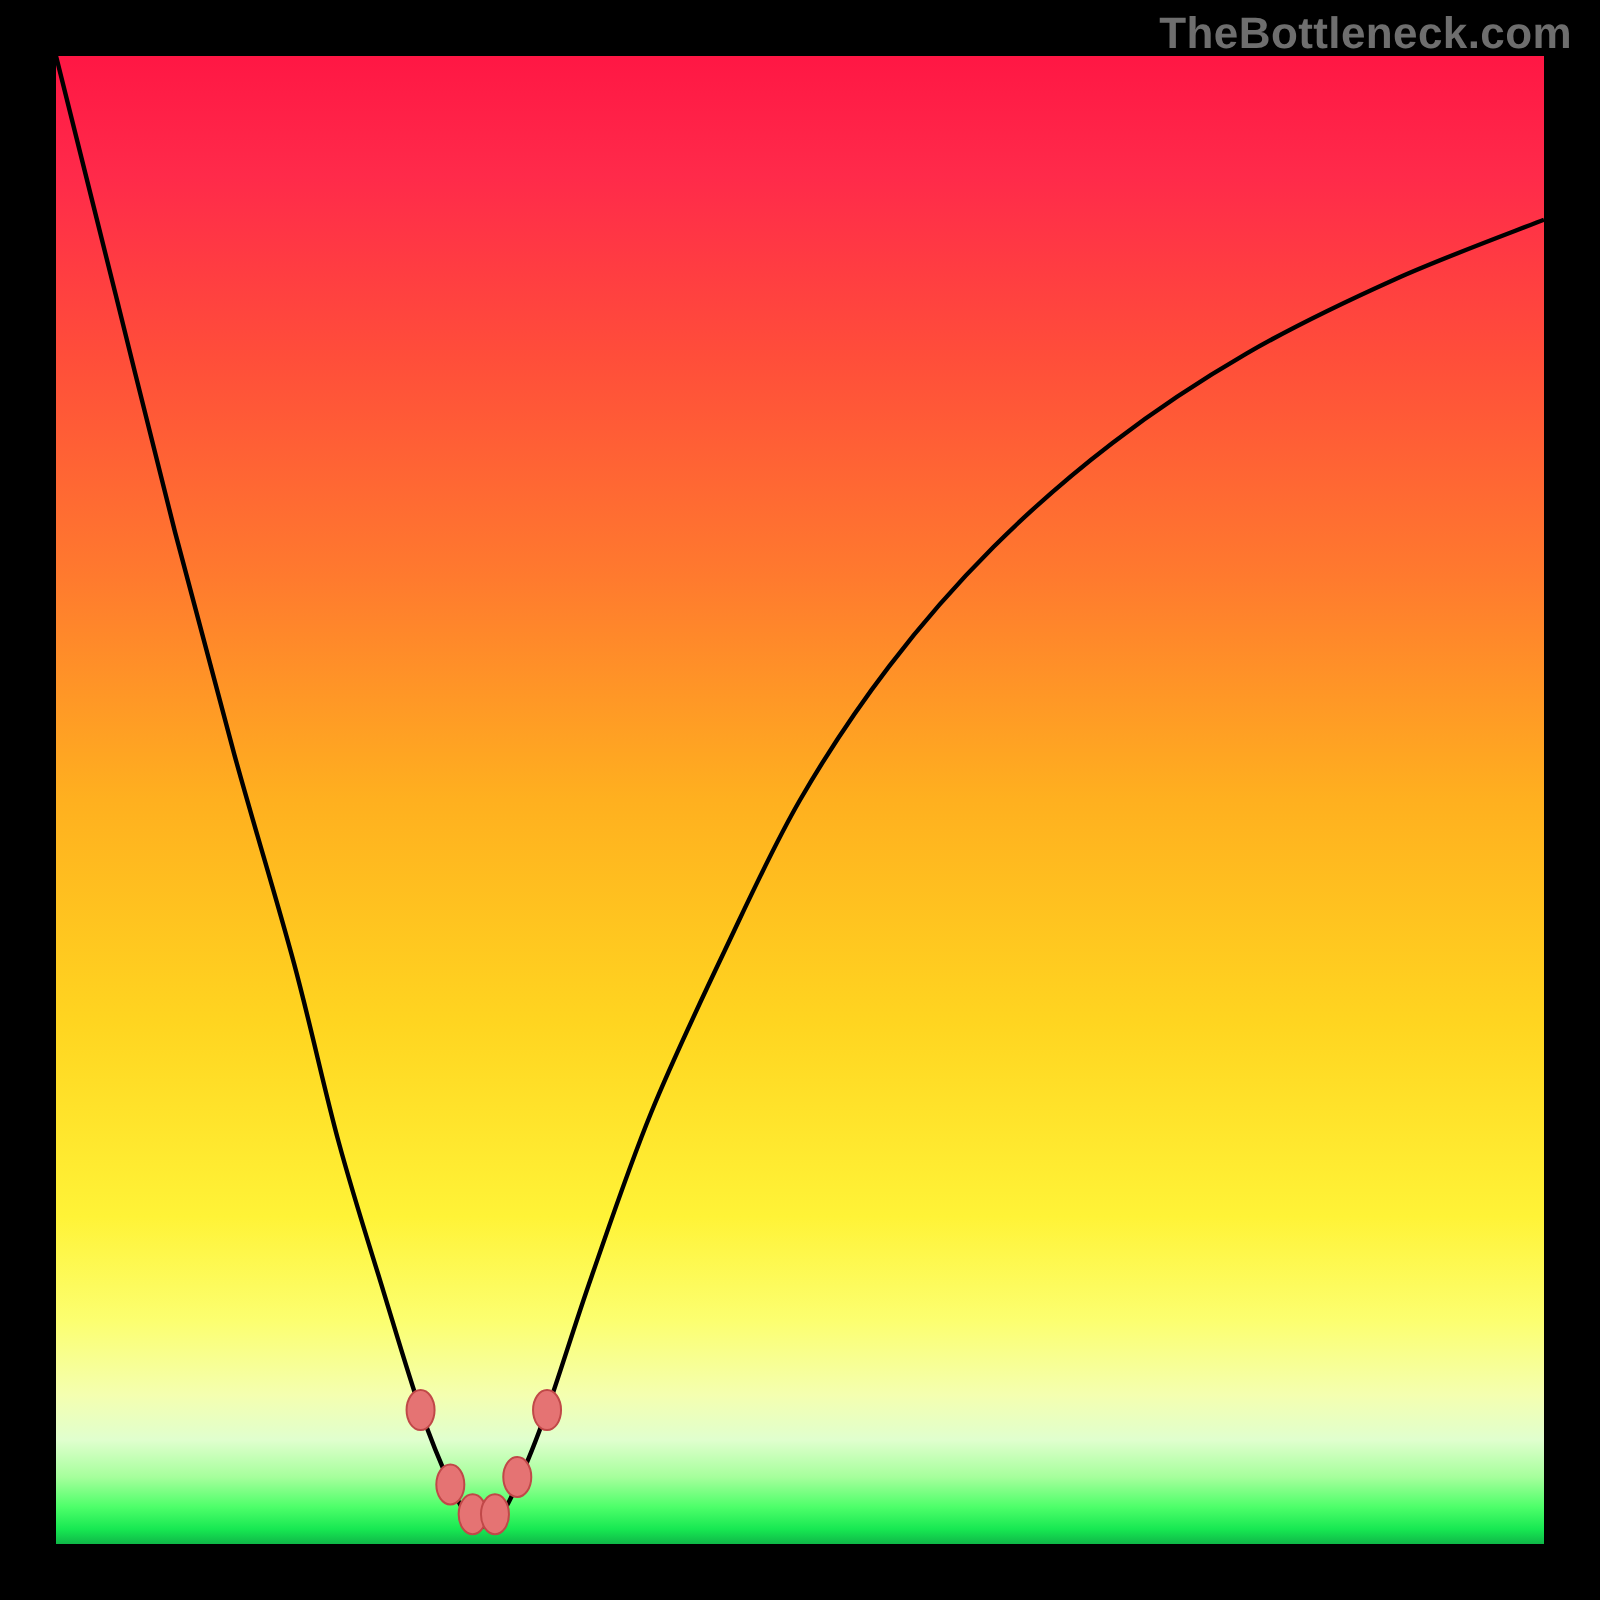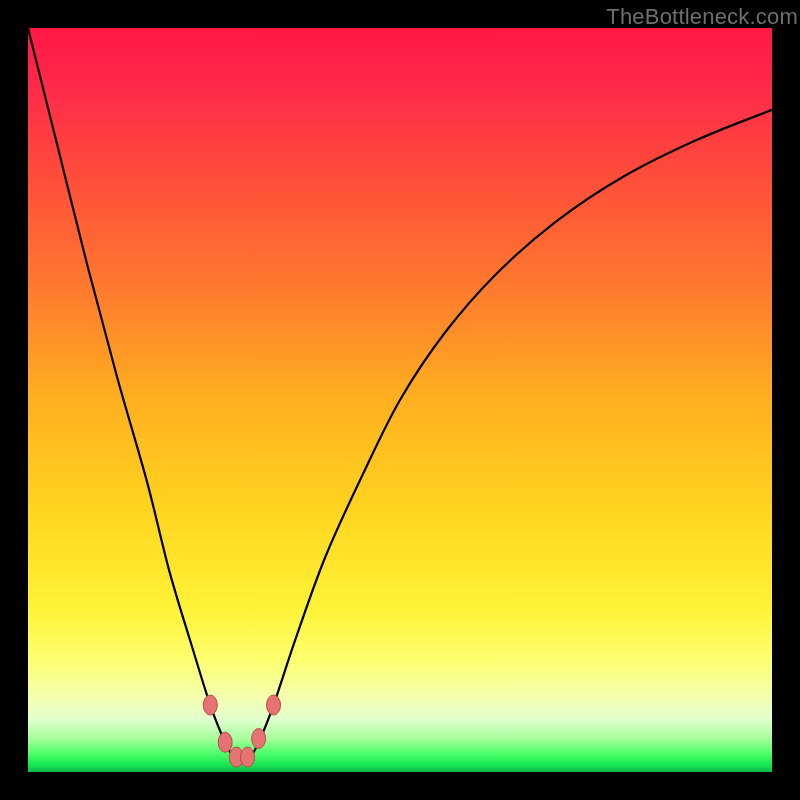--- a/index.html
+++ b/index.html
@@ -22,10 +22,10 @@
   .watermark {
     position: absolute;
     top: 4px;
-    right: 2px;
+    right: 14px;
     color: #6e6e6e;
     font-size: 22px;
-    font-weight: 400;
+    font-weight: 700;
     letter-spacing: 0.2px;
     user-select: none;
   }

